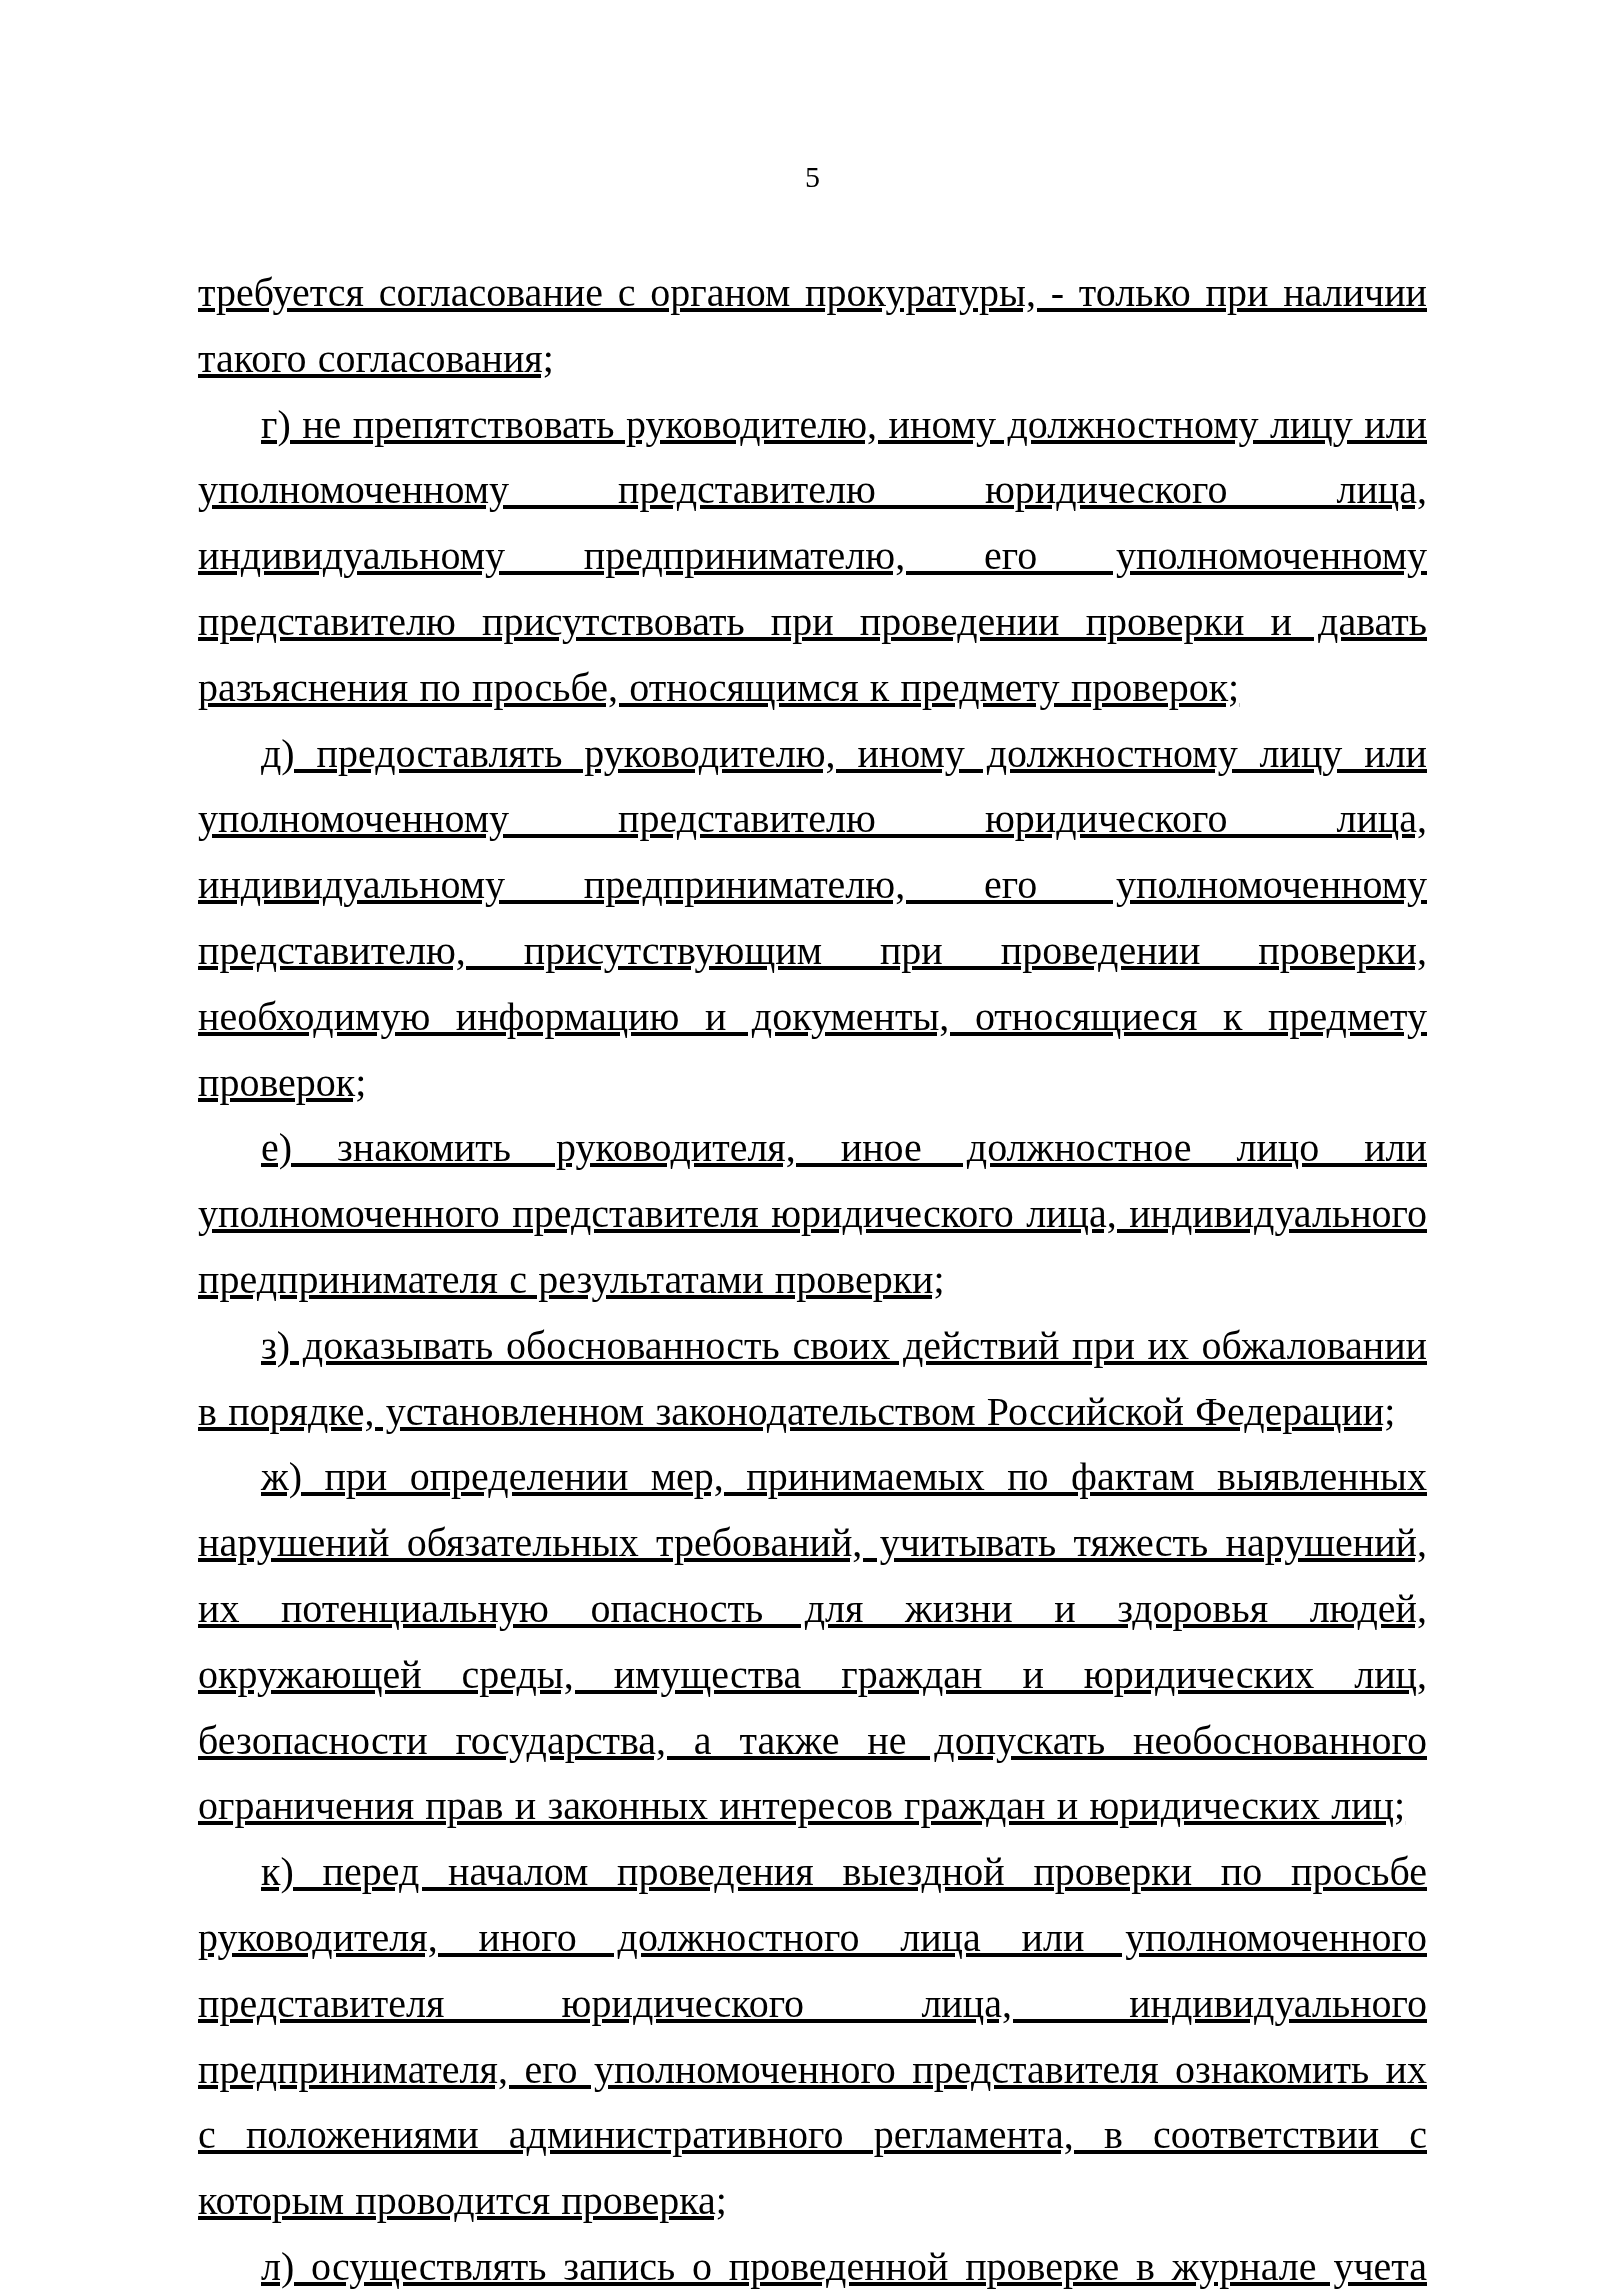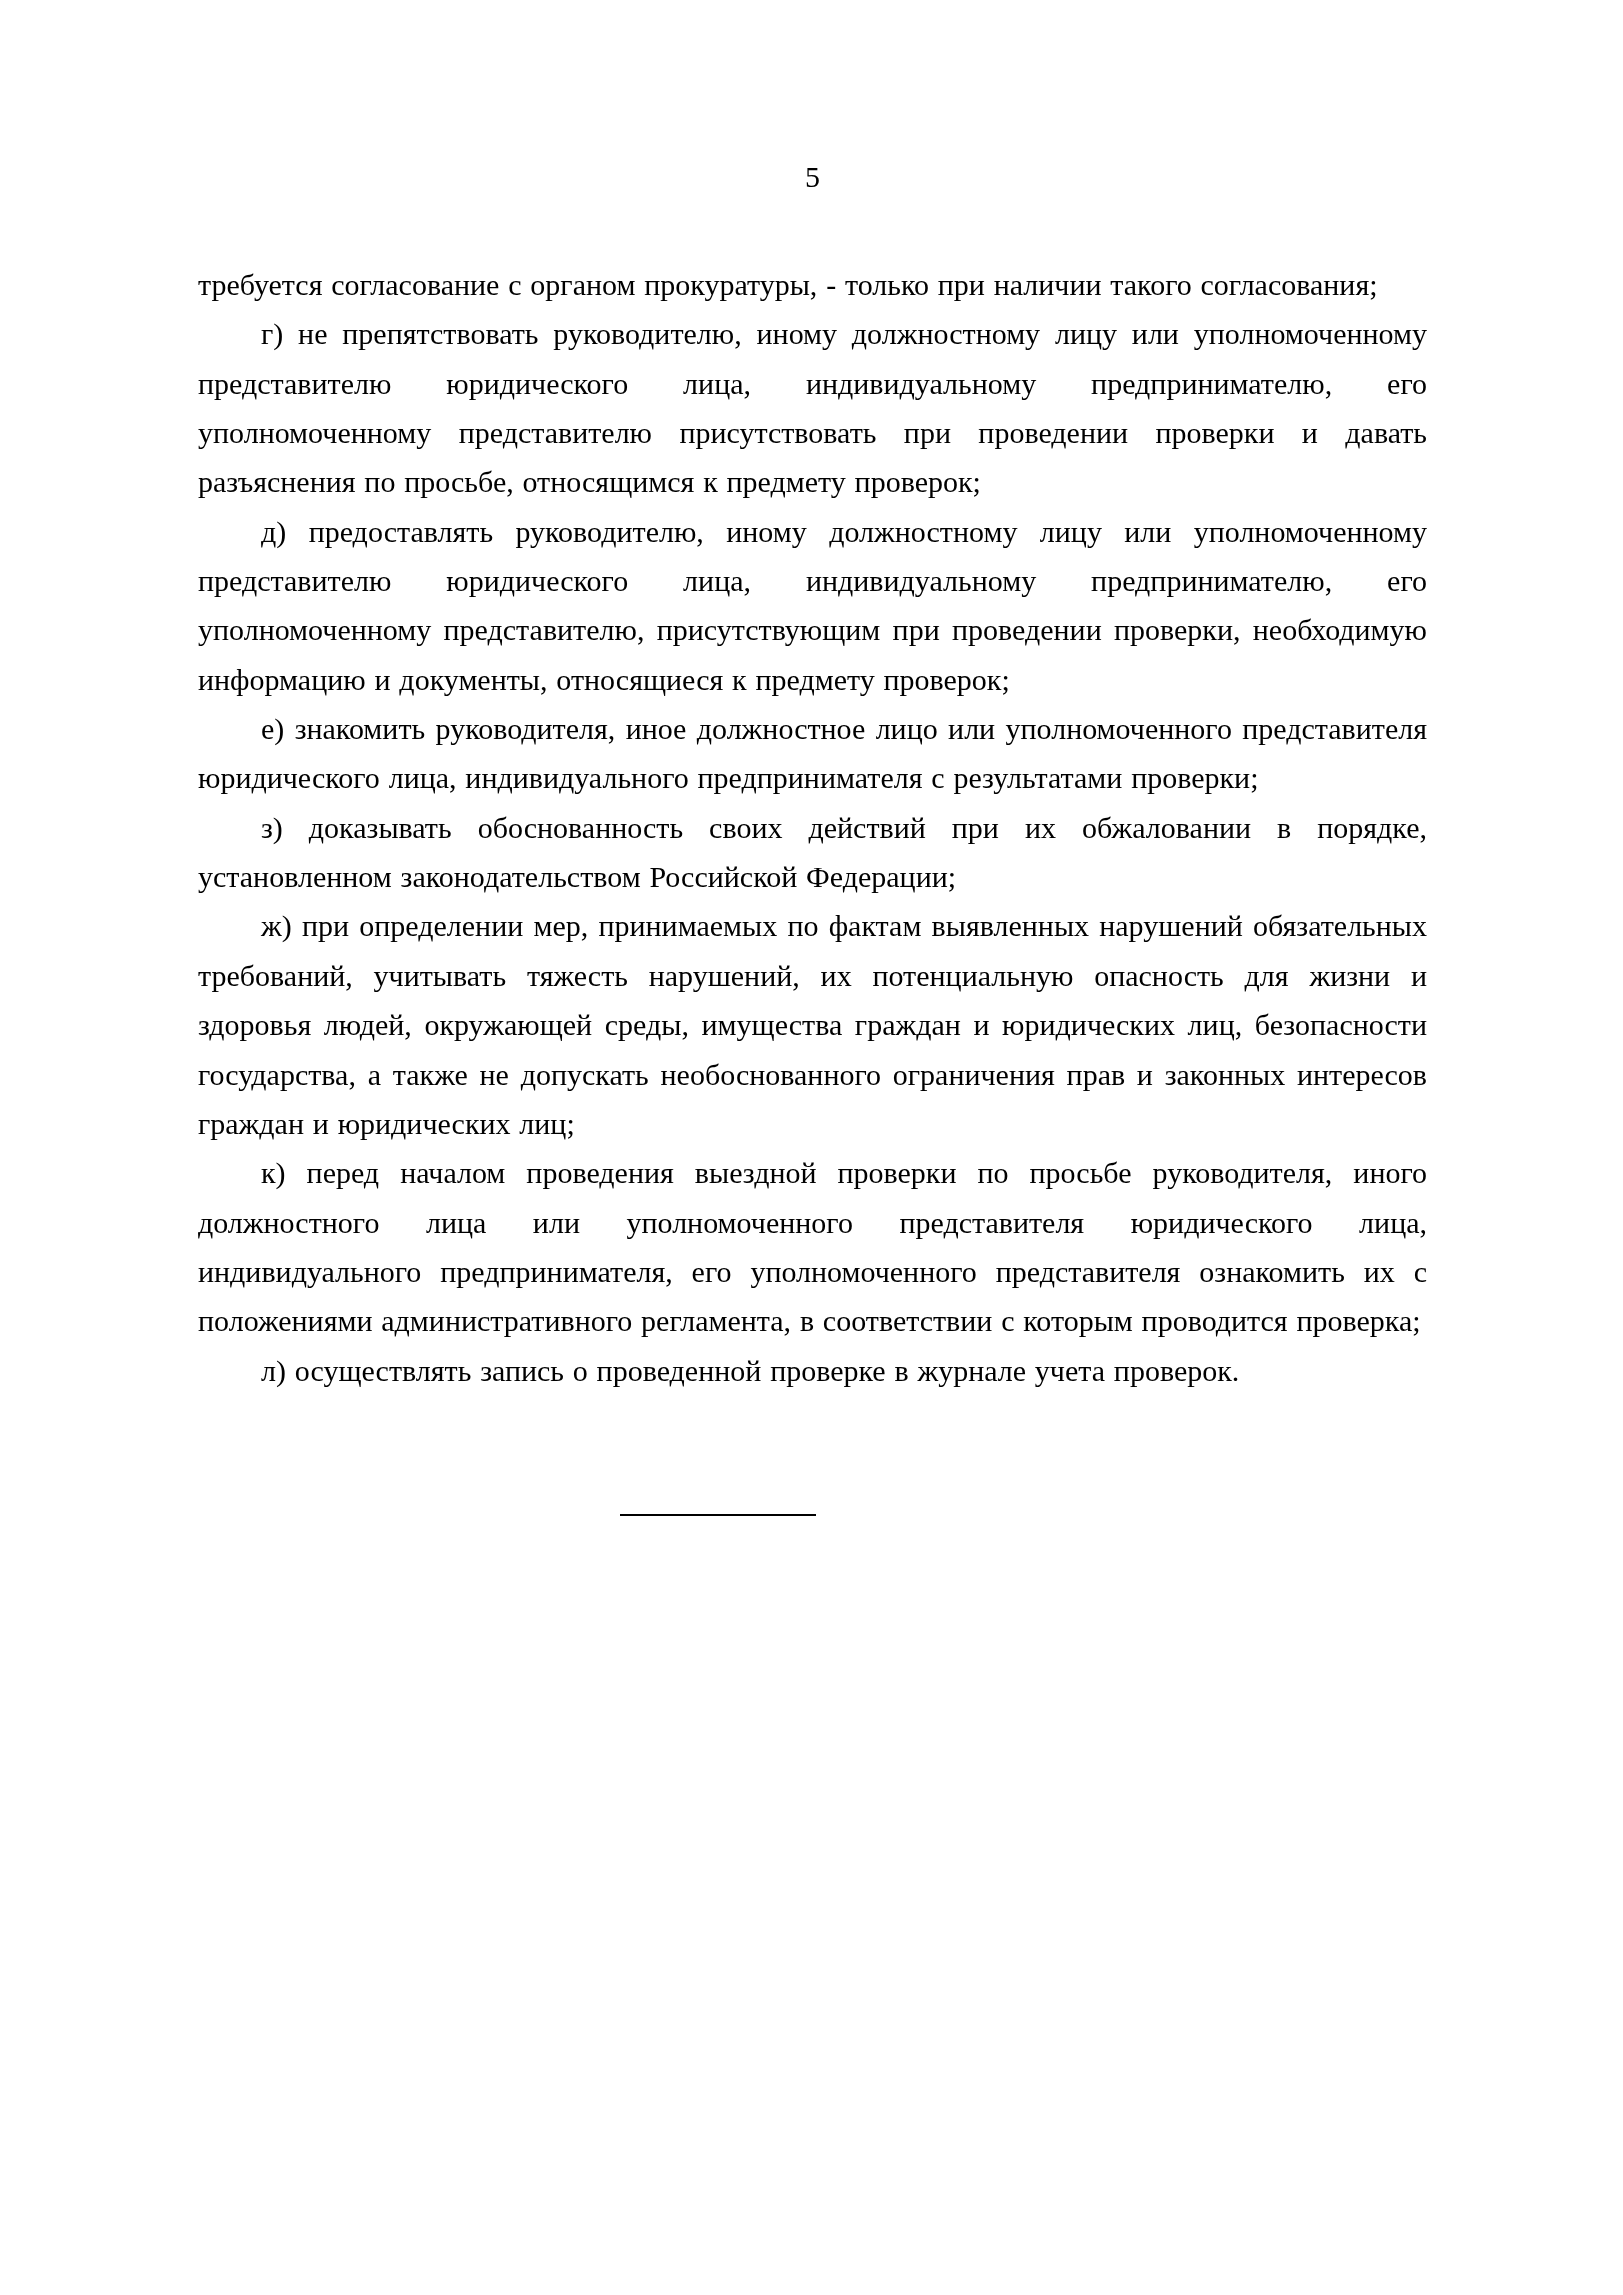--- a/index.html
+++ b/index.html
@@ -27,11 +27,12 @@
   }
   .body-text p {
     margin: 0;
-    font-size: 30px;
+    font-size: 40px;
     line-height: 1.645;
     text-align: justify;
     text-indent: 63px;
     word-spacing: 1.3px;
+    text-decoration: underline;
   }
   .body-text p.no-indent {
     text-indent: 0;

